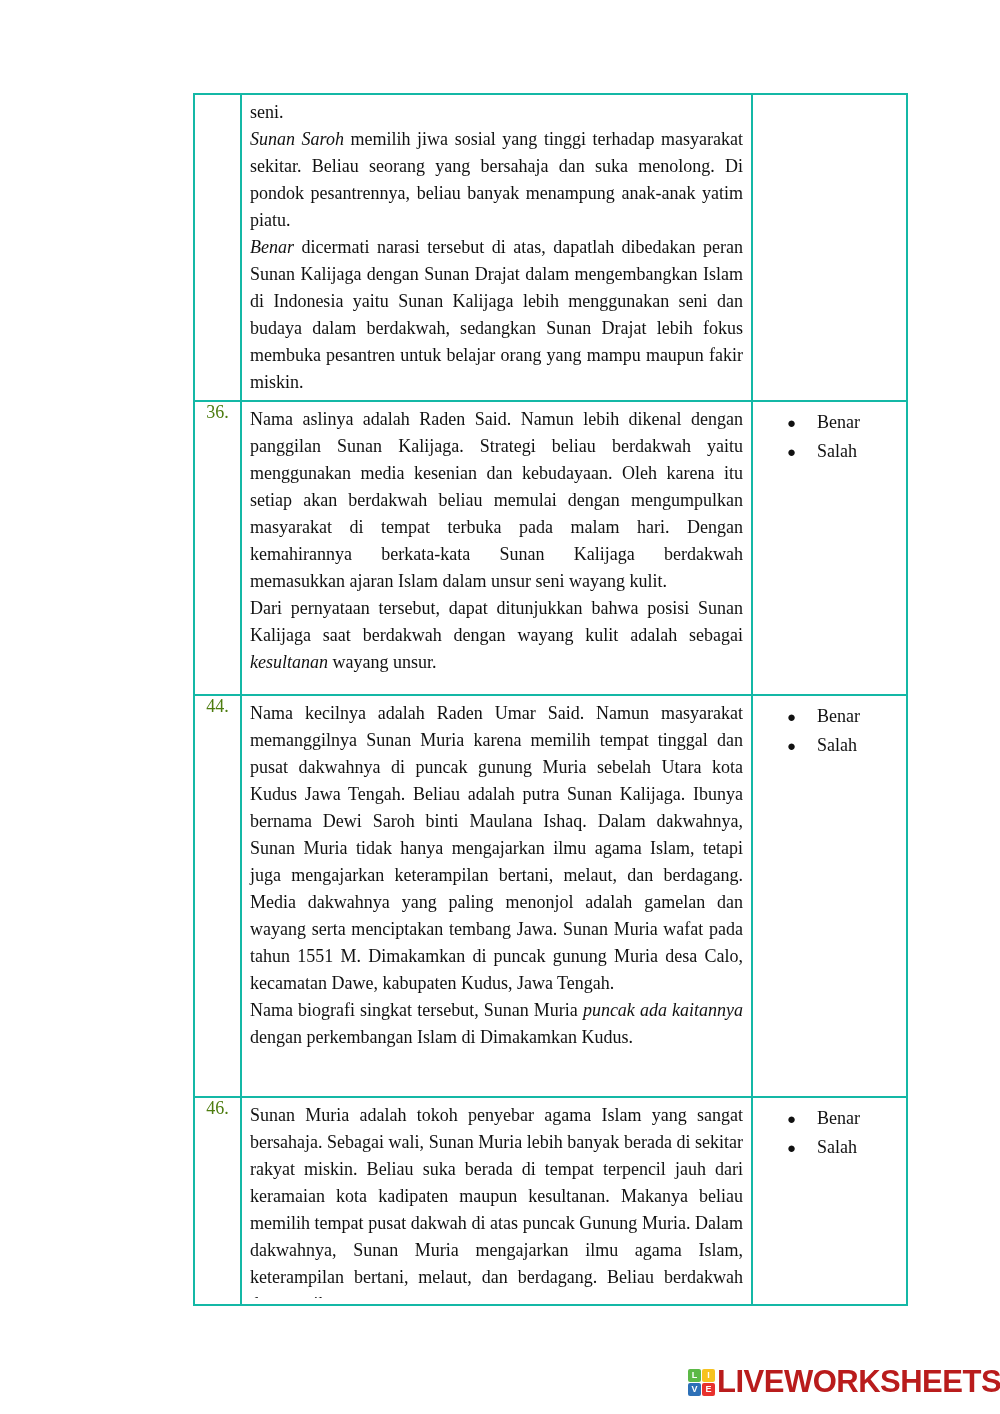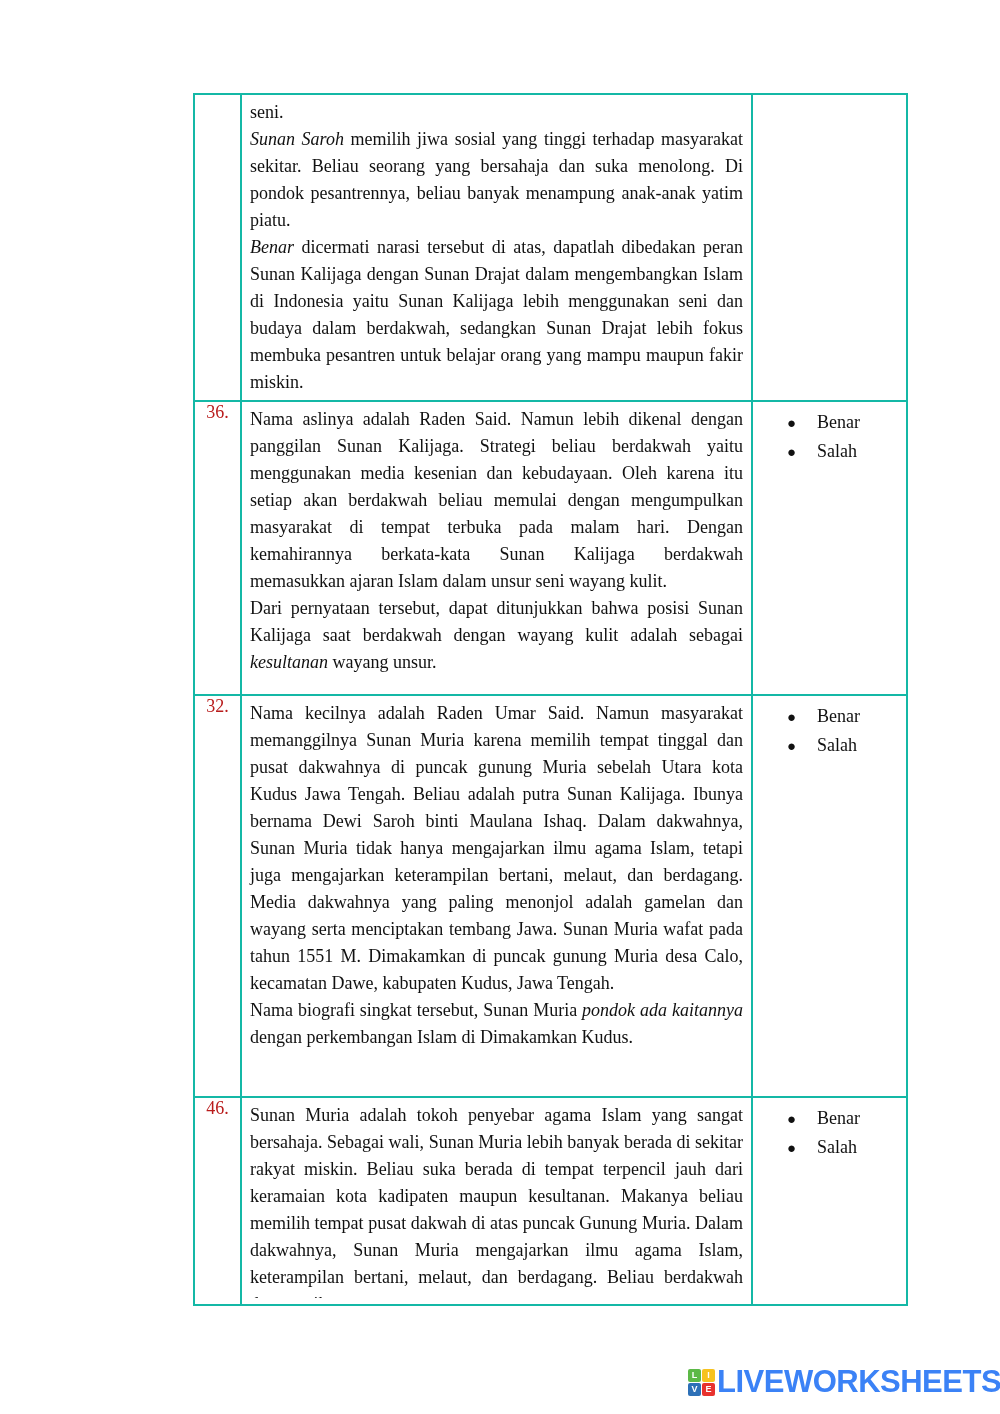--- a/index.html
+++ b/index.html
@@ -28,7 +28,7 @@
     text-align: center;
     vertical-align: middle;
     font-size: 18px;
-    color: #b91c1c;
+    color: #4d7c0f;
   }
   td.text-cell { padding: 0; }
   .text-wrap {

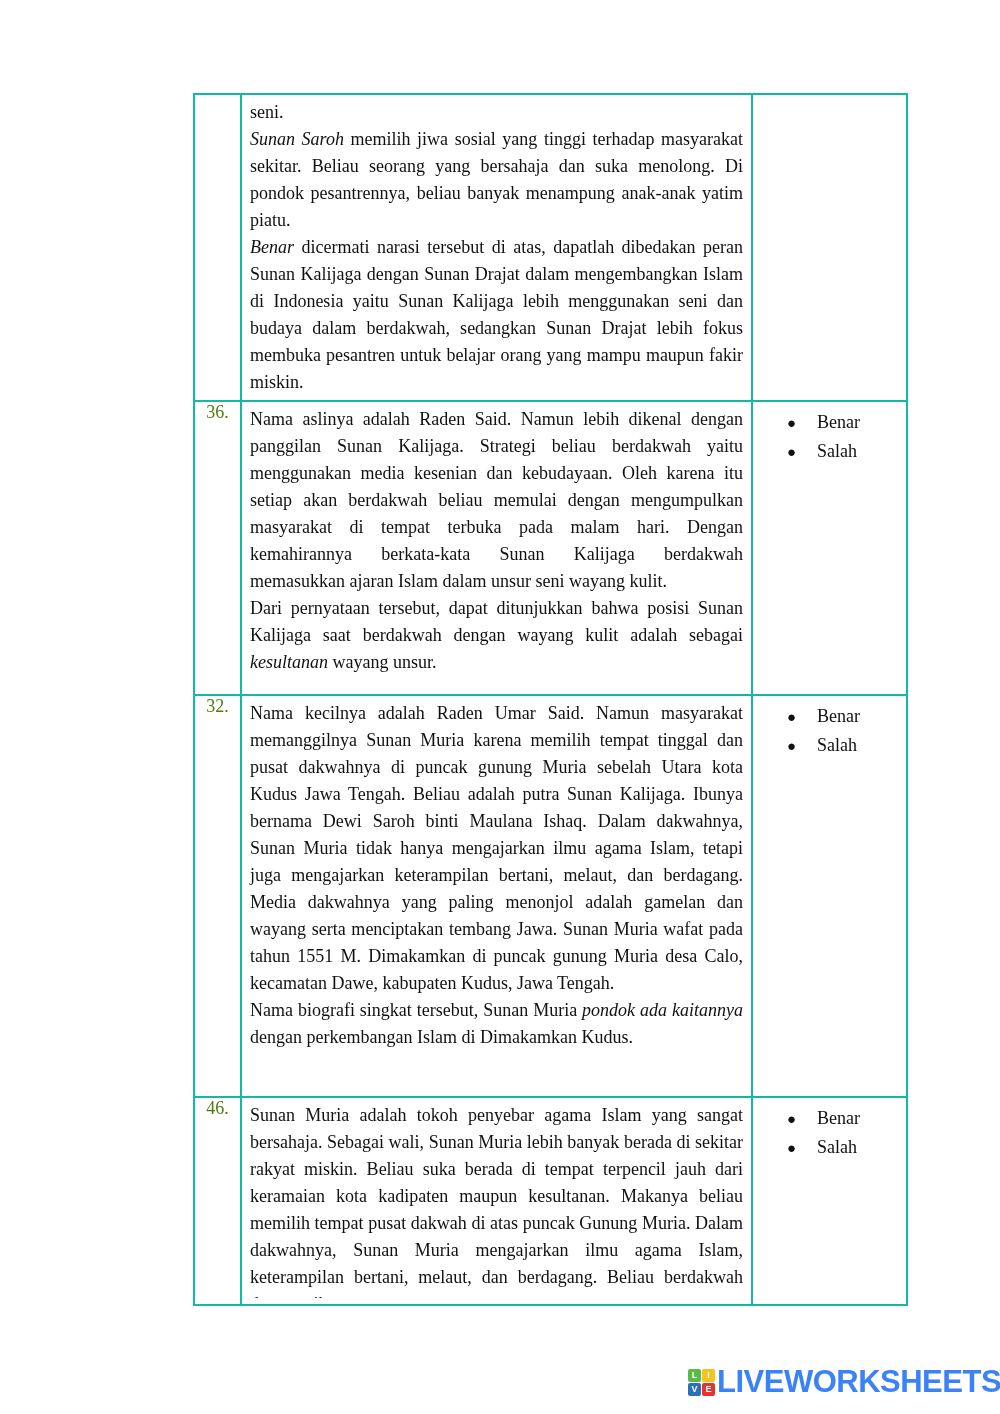--- a/index.html
+++ b/index.html
@@ -136,7 +136,7 @@
           </td>
         </tr>
         <tr style="height: 402px;">
-          <td class="num-cell">32.</td>
+          <td class="num-cell">44.</td>
           <td class="text-cell">
             <div class="text-wrap">
               <div class="para"><span>Nama kecilnya adalah Raden Umar Said. Namun masyarakat memanggilnya Sunan Muria karena memilih tempat tinggal dan pusat dakwahnya di puncak gunung Muria sebelah Utara kota Kudus Jawa Tengah. Beliau adalah putra Sunan Kalijaga. Ibunya bernama Dewi Saroh binti Maulana Ishaq. Dalam dakwahnya, Sunan Muria tidak hanya mengajarkan ilmu agama Islam, tetapi juga mengajarkan keterampilan bertani, melaut, dan berdagang. Media dakwahnya yang paling menonjol adalah gamelan dan wayang serta menciptakan tembang Jawa. Sunan Muria wafat pada tahun 1551 M. Dimakamkan di puncak gunung Muria desa Calo, kecamatan Dawe, kabupaten Kudus, Jawa Tengah.</span></div>

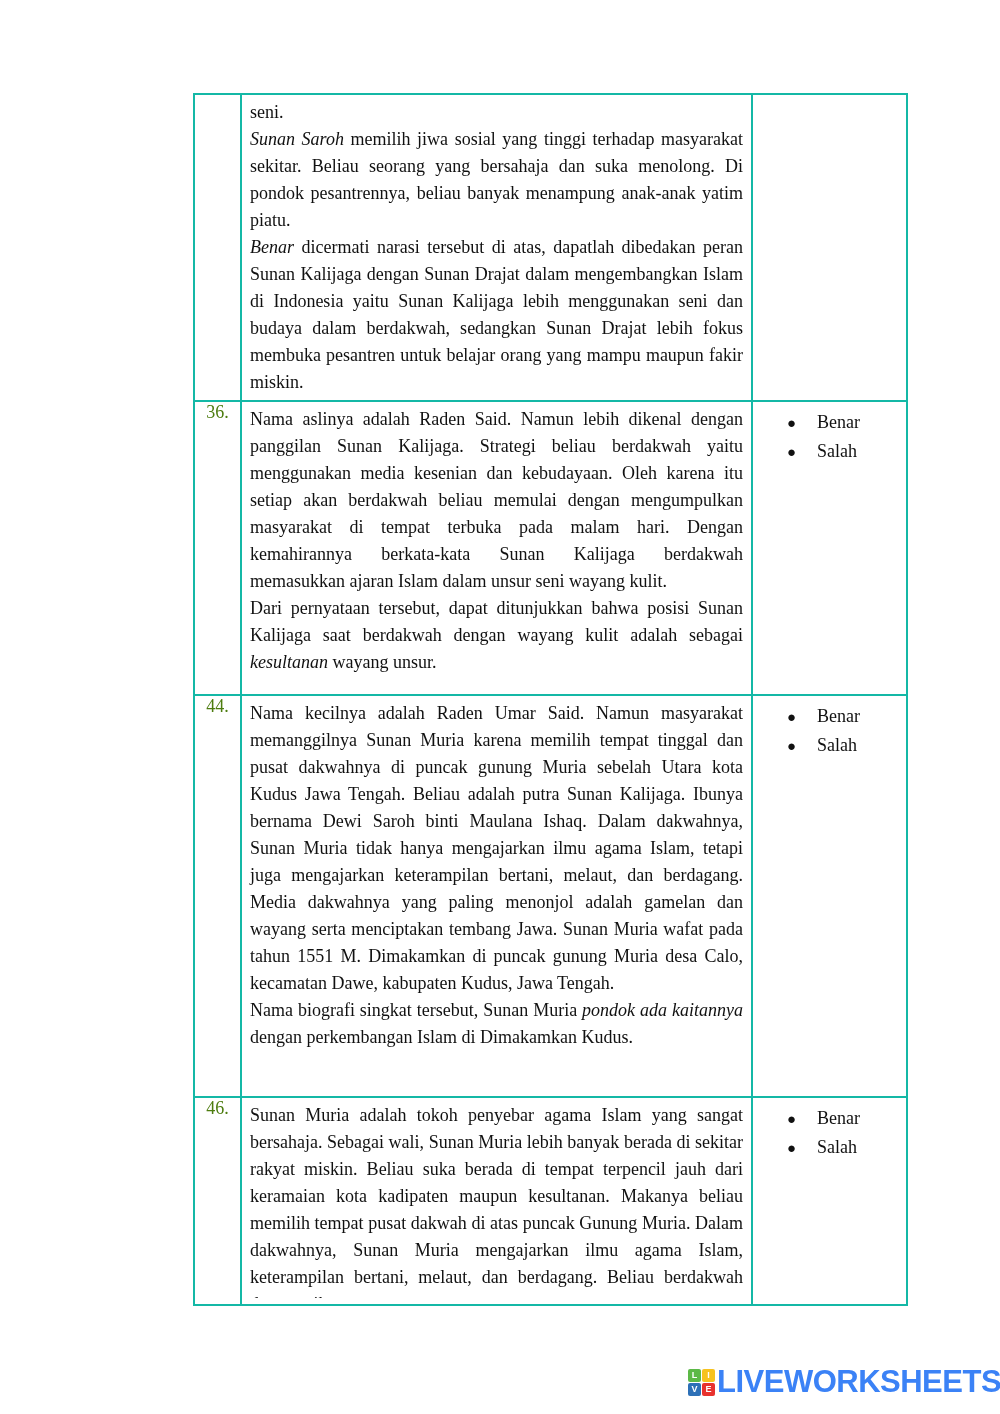--- a/index.html
+++ b/index.html
@@ -140,7 +140,7 @@
           <td class="text-cell">
             <div class="text-wrap">
               <div class="para"><span>Nama kecilnya adalah Raden Umar Said. Namun masyarakat memanggilnya Sunan Muria karena memilih tempat tinggal dan pusat dakwahnya di puncak gunung Muria sebelah Utara kota Kudus Jawa Tengah. Beliau adalah putra Sunan Kalijaga. Ibunya bernama Dewi Saroh binti Maulana Ishaq. Dalam dakwahnya, Sunan Muria tidak hanya mengajarkan ilmu agama Islam, tetapi juga mengajarkan keterampilan bertani, melaut, dan berdagang. Media dakwahnya yang paling menonjol adalah gamelan dan wayang serta menciptakan tembang Jawa. Sunan Muria wafat pada tahun 1551 M. Dimakamkan di puncak gunung Muria desa Calo, kecamatan Dawe, kabupaten Kudus, Jawa Tengah.</span></div>
-              <div class="para"><span>Nama biografi singkat tersebut, Sunan Muria </span><span class="it">pondok ada kaitannya</span><span> dengan perkembangan Islam di Dimakamkan Kudus.</span></div>
+              <div class="para"><span>Nama biografi singkat tersebut, Sunan Muria </span><span class="it">puncak ada kaitannya</span><span> dengan perkembangan Islam di Dimakamkan Kudus.</span></div>
             </div>
           </td>
           <td class="answer-cell">

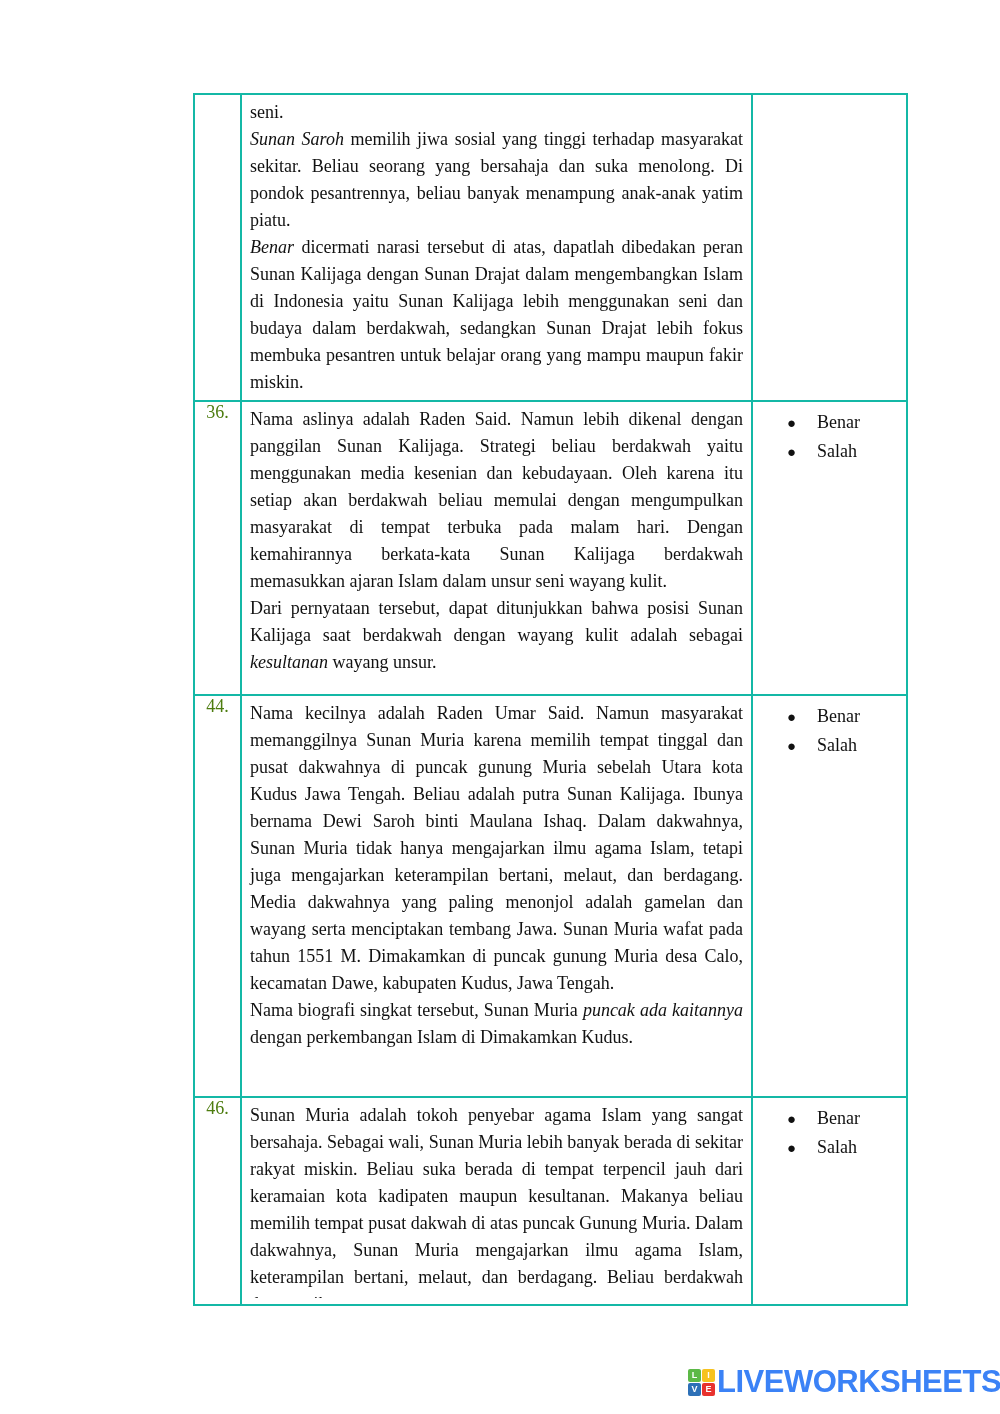--- a/index.html
+++ b/index.html
@@ -182,7 +182,7 @@
         <div class="sq" style="background-color: rgb(45, 112, 183);">V</div>
         <div class="sq" style="background-color: rgb(232, 50, 46);">E</div>
       </div>
-    <div class="logo-text" style="color: #3b82f6;">LIVEWORKSHEETS</div>
+    <div class="logo-text" style="color: #b91c1c;">LIVEWORKSHEETS</div>
   </div>
 
 </div>

